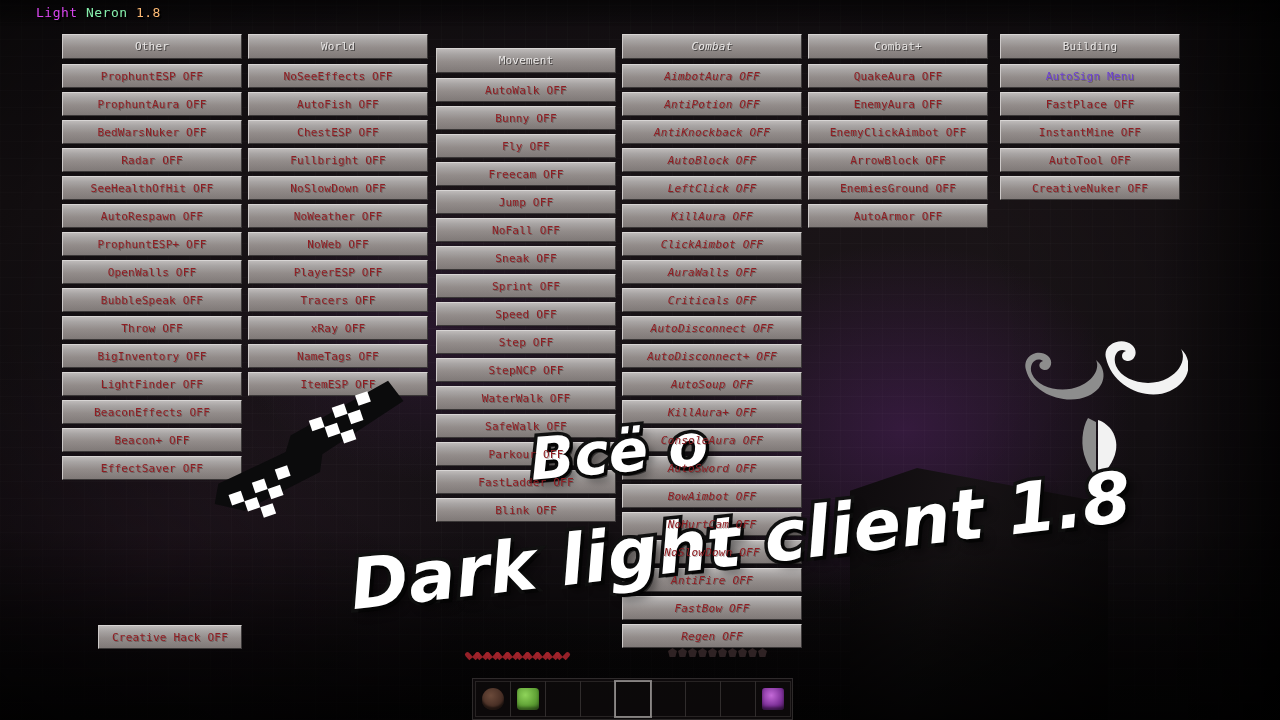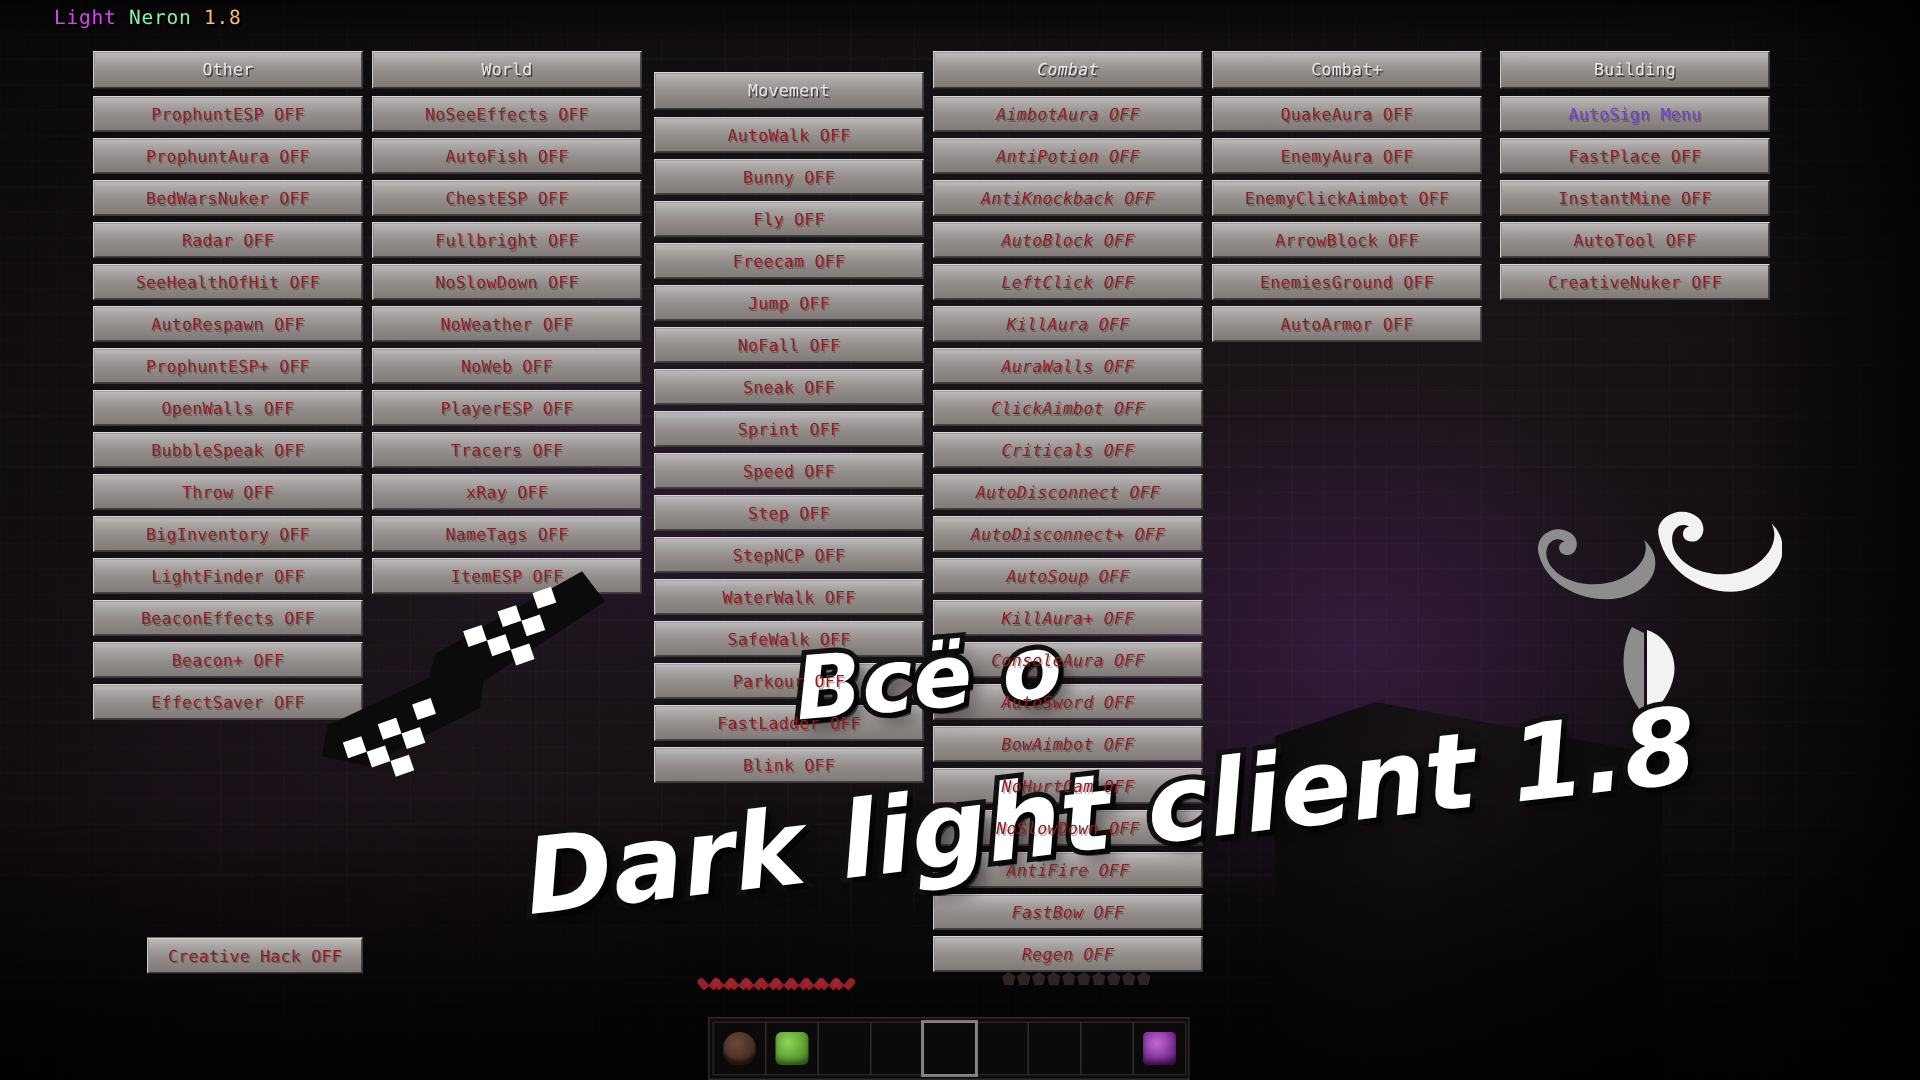--- a/index.html
+++ b/index.html
@@ -411,10 +411,10 @@
           <span class="lbl">KillAura OFF</span>
         </div>
         <div class="btn off">
+          <span class="lbl">ClickAimbot OFF</span>
+        </div>
+        <div class="btn off">
           <span class="lbl">AuraWalls OFF</span>
-        </div>
-        <div class="btn off">
-          <span class="lbl">ClickAimbot OFF</span>
         </div>
         <div class="btn off">
           <span class="lbl">Criticals OFF</span>

